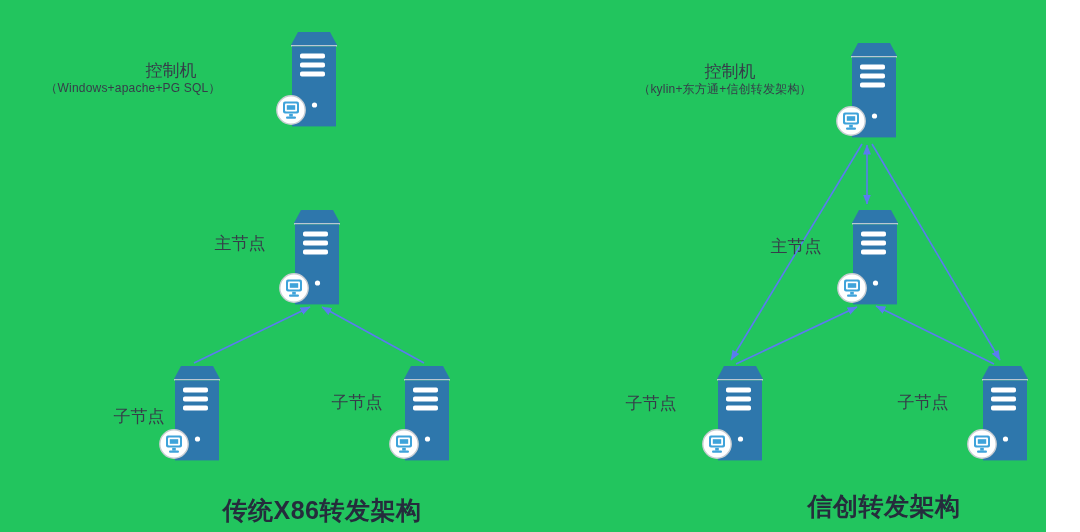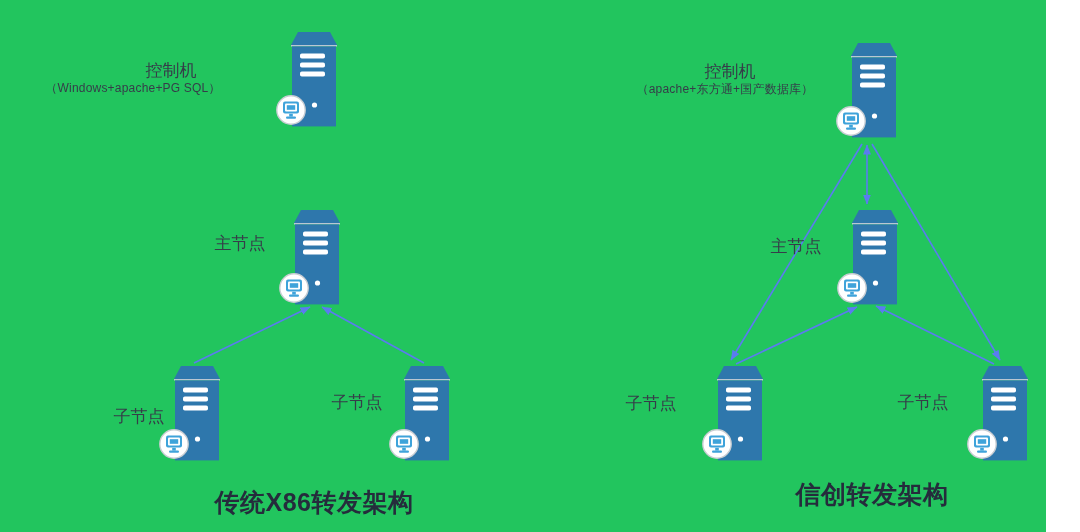--- a/index.html
+++ b/index.html
@@ -131,7 +131,7 @@
       </svg>
 
     <div class="lbl" style="left:730px;top:62px">控制机</div>
-    <div class="lbl stack" style="left:725px;top:82px">（apache+东方通+国产数据库）</div>
+    <div class="lbl stack" style="left:725px;top:82px">（kylin+东方通+信创转发架构）</div>
     <div class="lbl" style="left:796px;top:237px">主节点</div>
     <div class="lbl" style="left:651px;top:394px">子节点</div>
     <div class="lbl" style="left:923px;top:393px">子节点</div>

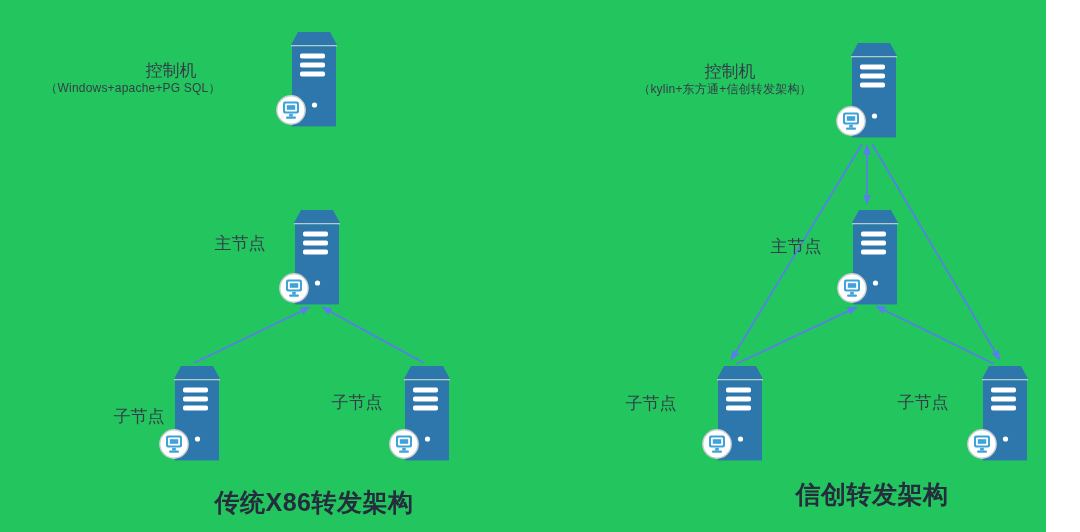--- a/index.html
+++ b/index.html
@@ -113,7 +113,7 @@
     <div class="lbl" style="left:139px;top:407px">子节点</div>
     <div class="lbl" style="left:357px;top:393px">子节点</div>
 
-    <h2 class="diagram-title" style="left:306px;top:478px;margin:8px">传统X86转发架构</h2>
+    <h2 class="diagram-title" style="left:306px;top:478px;margin:16px">传统X86转发架构</h2>
   </section>
 
   <section>

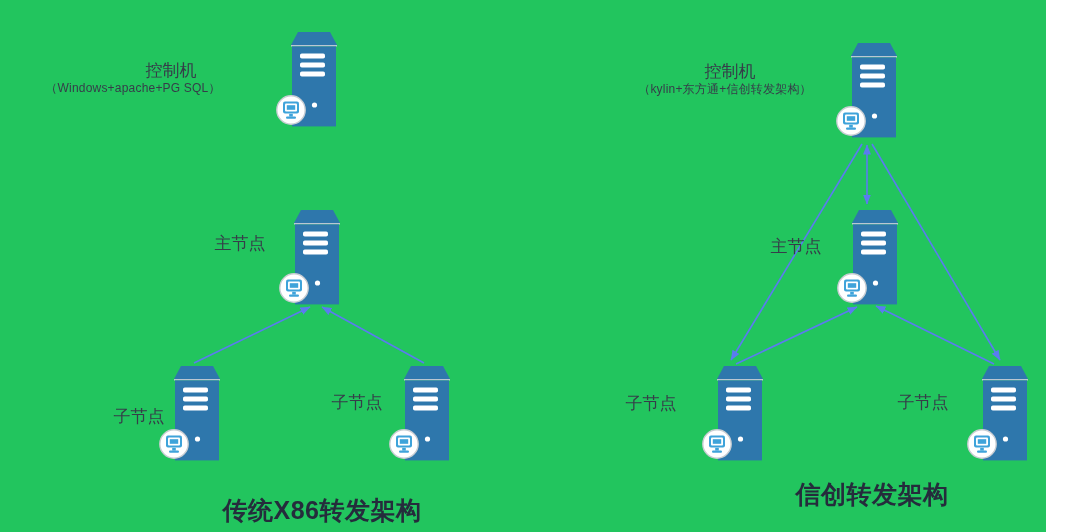--- a/index.html
+++ b/index.html
@@ -136,7 +136,7 @@
     <div class="lbl" style="left:651px;top:394px">子节点</div>
     <div class="lbl" style="left:923px;top:393px">子节点</div>
 
-    <h2 class="diagram-title" style="left:872px;top:478px;margin:0">信创转发架构</h2>
+    <h2 class="diagram-title" style="left:872px;top:478px;margin:12px">信创转发架构</h2>
   </section>
 
 </div>

